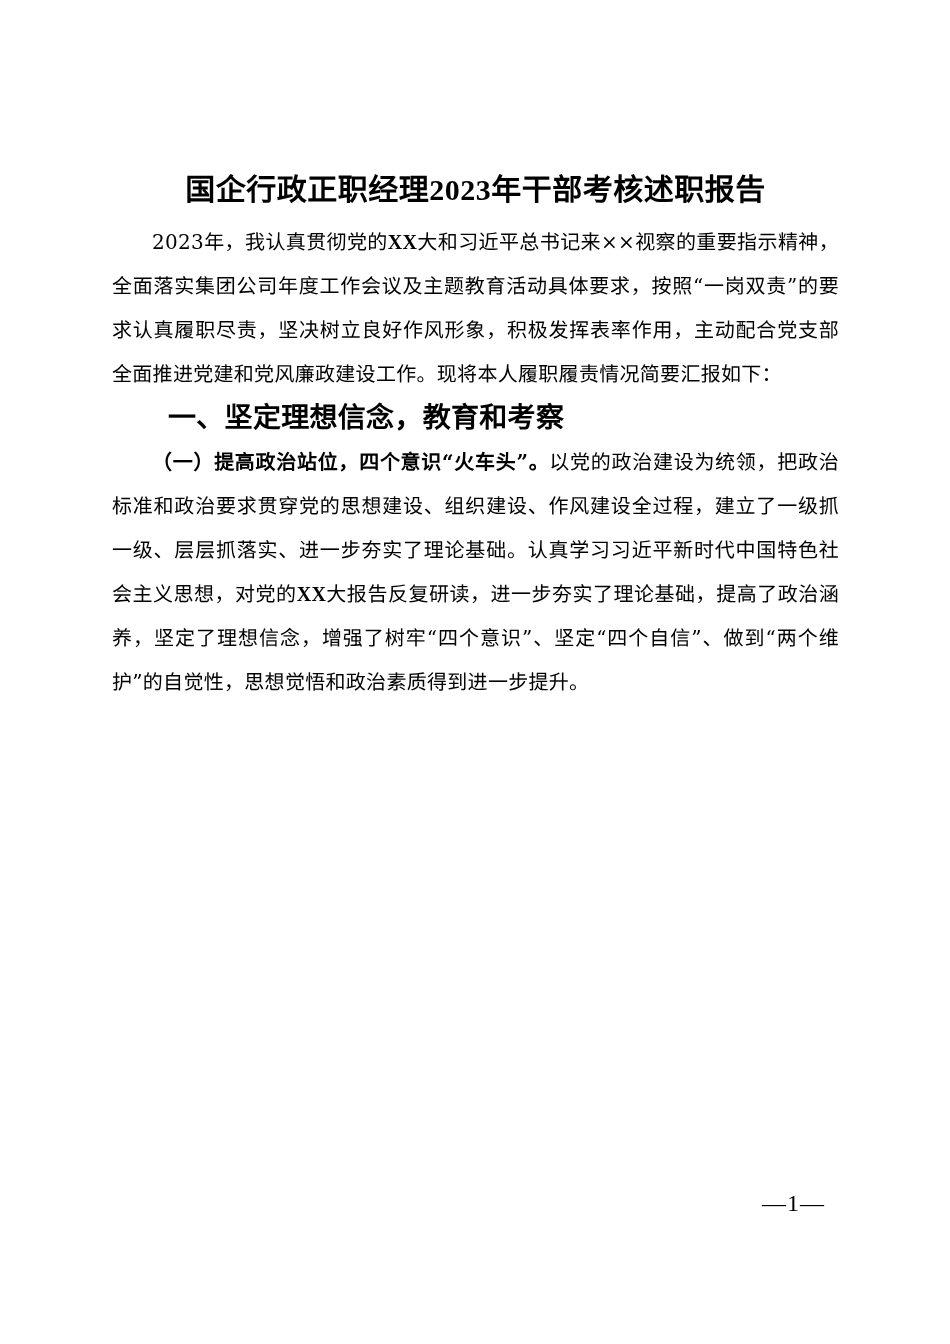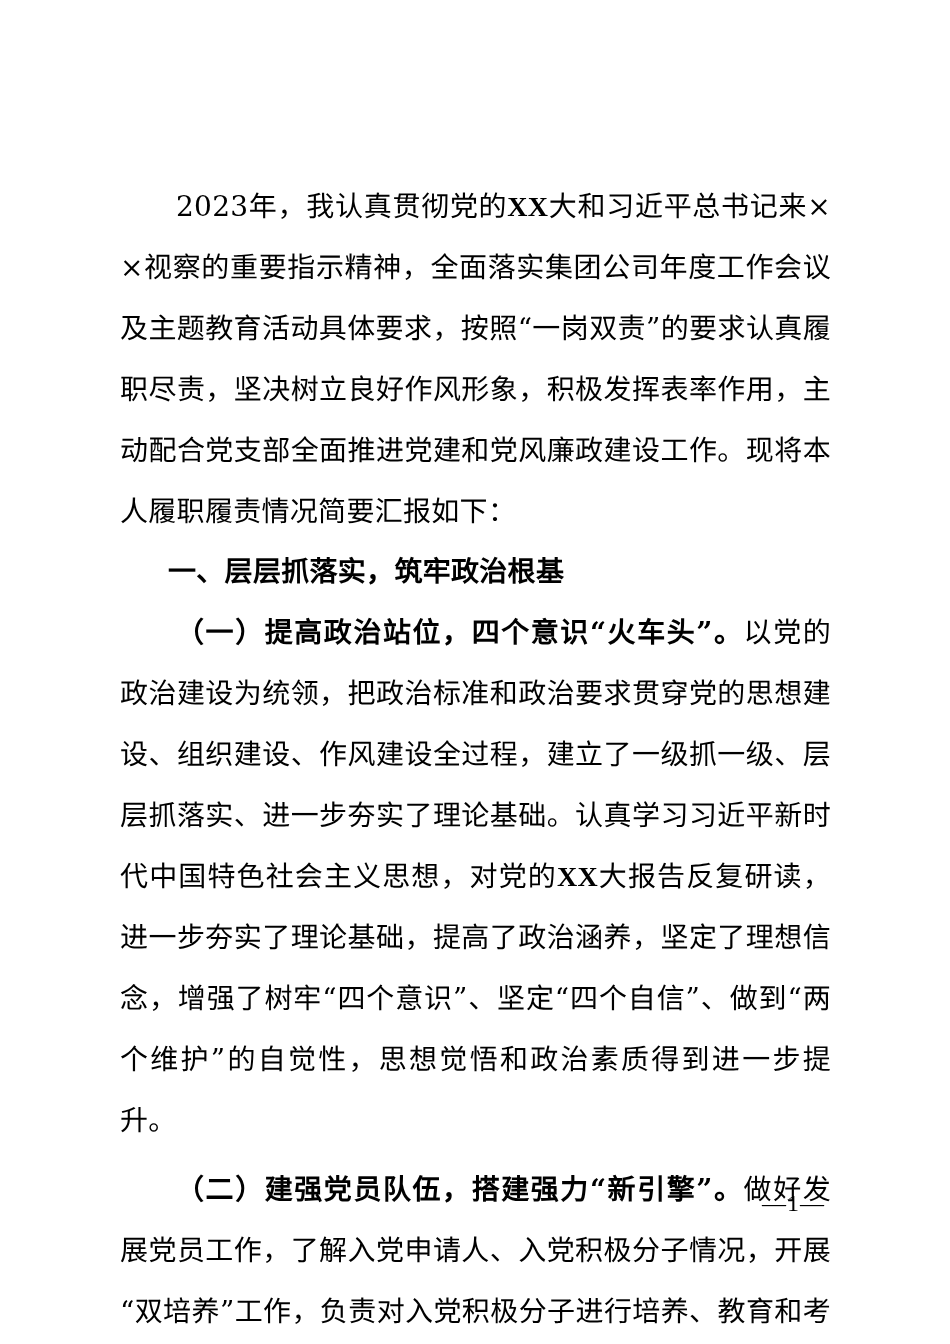--- a/index.html
+++ b/index.html
@@ -101,6 +101,7 @@
 
   <div class="content">
 
+    <h1 class="doc-title">国企行政正职经理2023年干部考核述职报告</h1>
 
     <p class="para"><span>2023年，我认真贯彻党的</span><span class="bold-latin">XX</span><span>大和习近平总书记来××视察的重要指示精神，全面落实集团公司年度工作会议及主题教育活动具体要求，按照“一岗双责”的要求认真履职尽责，坚决树立良好作风形象，积极发挥表率作用，主动配合党支部全面推进党建和党风廉政建设工作。现将本人履职履责情况简要汇报如下：</span></p>
 

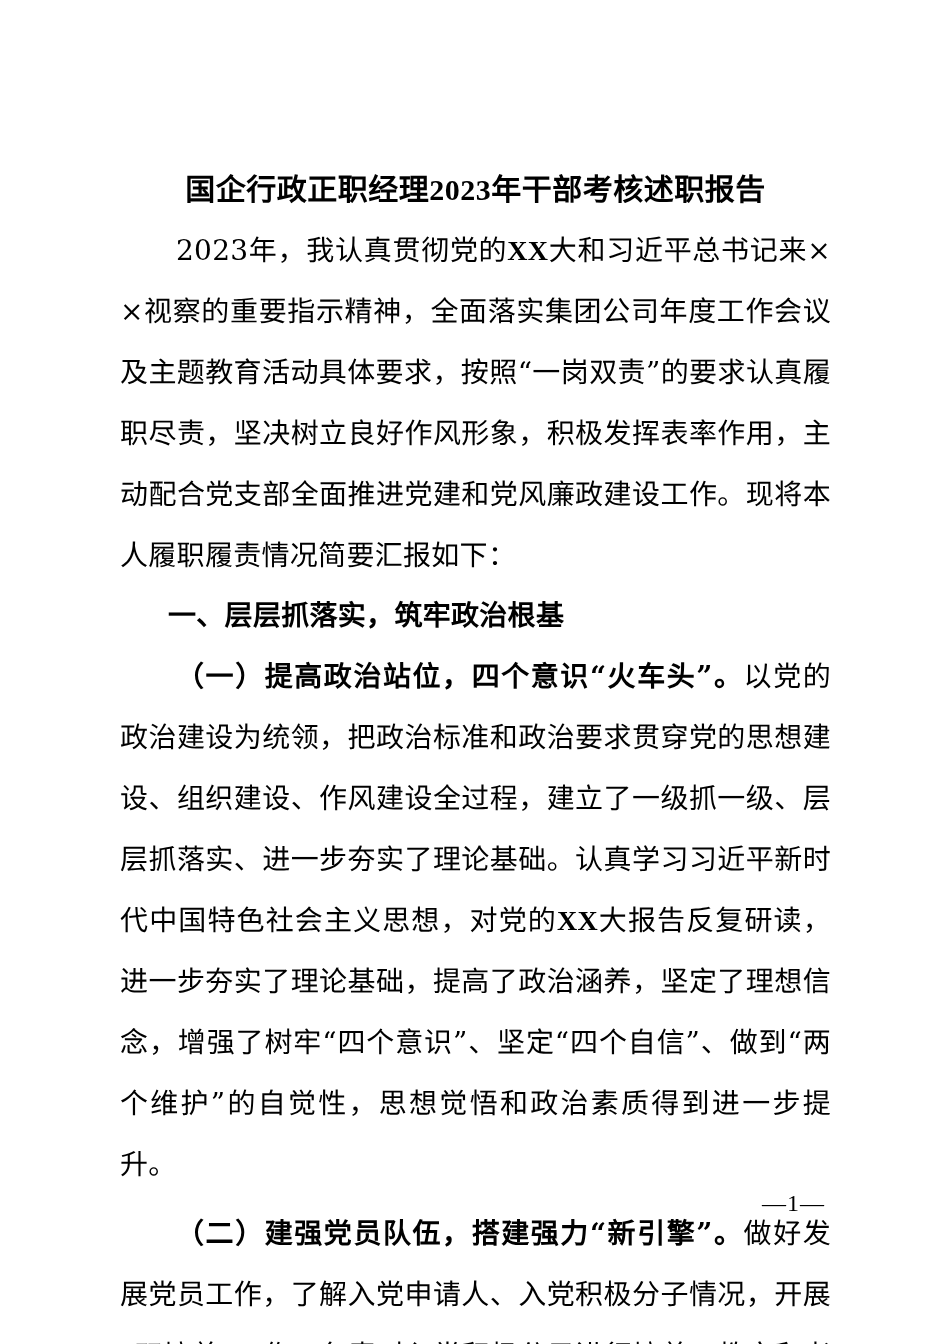--- a/index.html
+++ b/index.html
@@ -46,12 +46,12 @@
   
   .para {
     font-family: "DejaVu Serif", "Liberation Serif", serif;
-    font-size: 28px;
-    line-height: 61px;
+    font-size: 20px;
+    line-height: 44px;
     text-align: justify;
     text-justify: inter-ideograph;
     text-indent: 2em;
-    margin: 8px;
+    margin: 0;
     letter-spacing: 0.3px;
     word-break: break-all;
   }

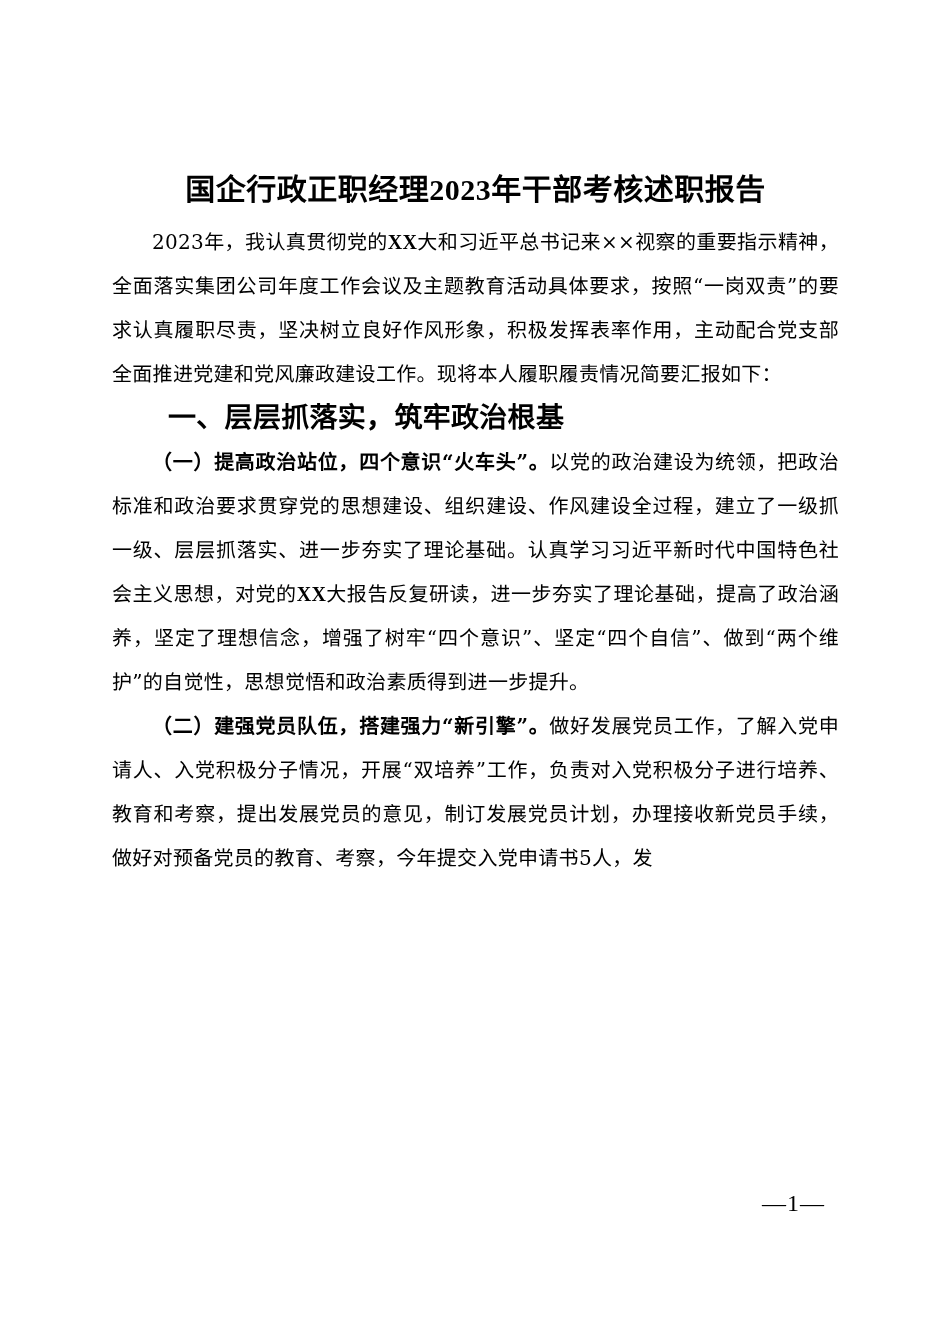--- a/index.html
+++ b/index.html
@@ -105,7 +105,7 @@
 
     <p class="para"><span>2023年，我认真贯彻党的</span><span class="bold-latin">XX</span><span>大和习近平总书记来××视察的重要指示精神，全面落实集团公司年度工作会议及主题教育活动具体要求，按照“一岗双责”的要求认真履职尽责，坚决树立良好作风形象，积极发挥表率作用，主动配合党支部全面推进党建和党风廉政建设工作。现将本人履职履责情况简要汇报如下：</span></p>
 
-    <p class="section-heading">一、层层抓落实，筑牢政治根基</p>
+    <p class="section-heading">一、坚定理想信念，教育和考察</p>
 
     <p class="para"><span class="lead">（一）提高政治站位，四个意识“火车头”。</span><span>以党的政治建设为统领，把政治标准和政治要求贯穿党的思想建设、组织建设、作风建设全过程，建立了一级抓一级、层层抓落实、进一步夯实了理论基础。认真学习习近平新时代中国特色社会主义思想，对党的</span><span class="bold-latin">XX</span><span>大报告反复研读，进一步夯实了理论基础，提高了政治涵养，坚定了理想信念，增强了树牢“四个意识”、坚定“四个自信”、做到“两个维护”的自觉性，思想觉悟和政治素质得到进一步提升。</span></p>
 

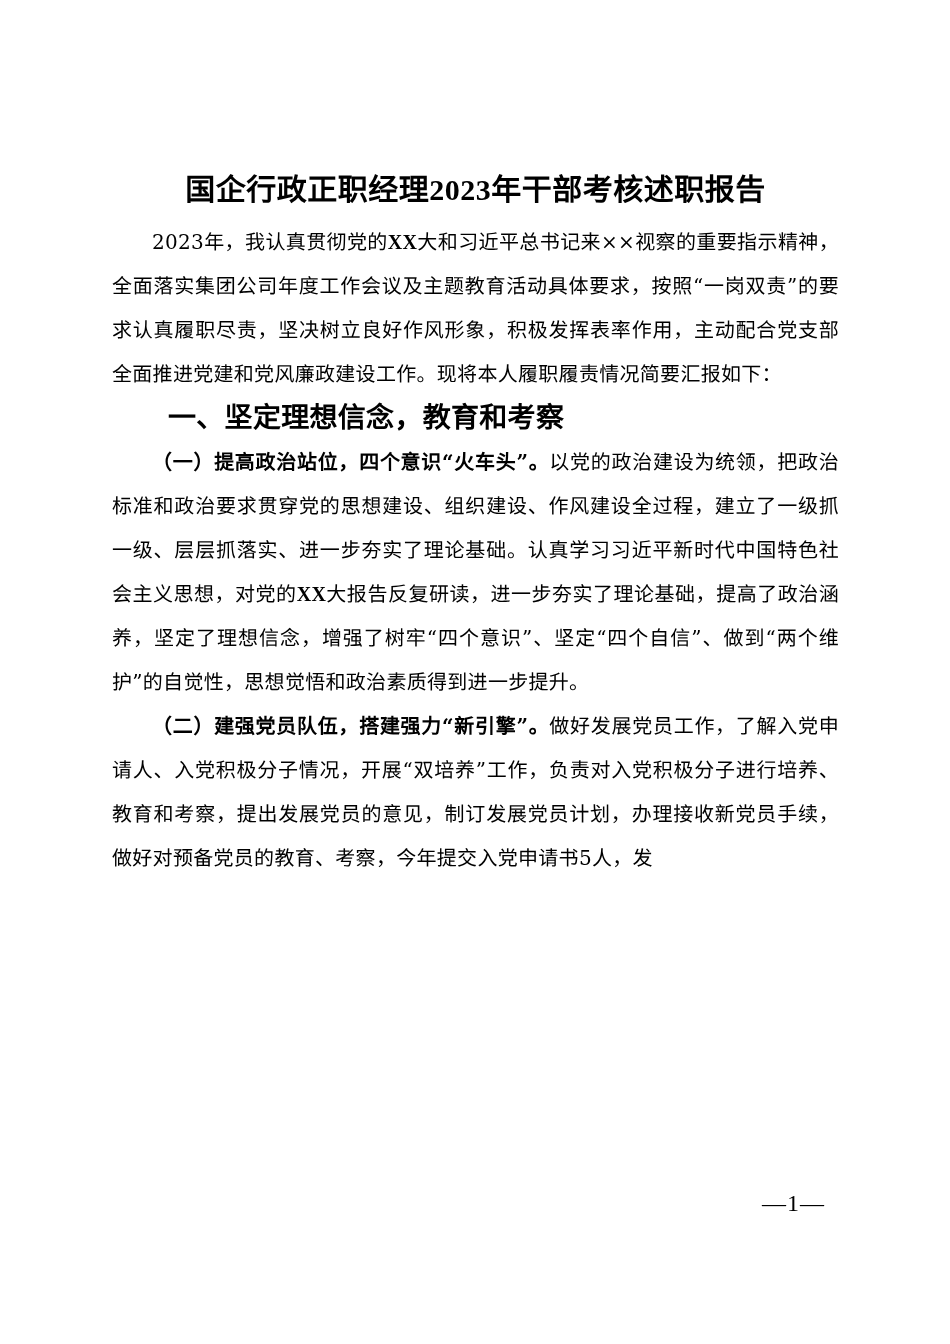--- a/index.html
+++ b/index.html
@@ -109,7 +109,6 @@
 
     <p class="para"><span class="lead">（一）提高政治站位，四个意识“火车头”。</span><span>以党的政治建设为统领，把政治标准和政治要求贯穿党的思想建设、组织建设、作风建设全过程，建立了一级抓一级、层层抓落实、进一步夯实了理论基础。认真学习习近平新时代中国特色社会主义思想，对党的</span><span class="bold-latin">XX</span><span>大报告反复研读，进一步夯实了理论基础，提高了政治涵养，坚定了理想信念，增强了树牢“四个意识”、坚定“四个自信”、做到“两个维护”的自觉性，思想觉悟和政治素质得到进一步提升。</span></p>
 
-    <p class="para"><span class="lead">（二）建强党员队伍，搭建强力“新引擎”。</span><span>做好发展党员工作，了解入党申请人、入党积极分子情况，开展“双培养”工作，负责对入党积极分子进行培养、教育和考察，提出发展党员的意见，制订发展党员计划，办理接收新党员手续，做好对预备党员的教育、考察，今年提交入党申请书5人，发</span></p>
 
   </div>
 

